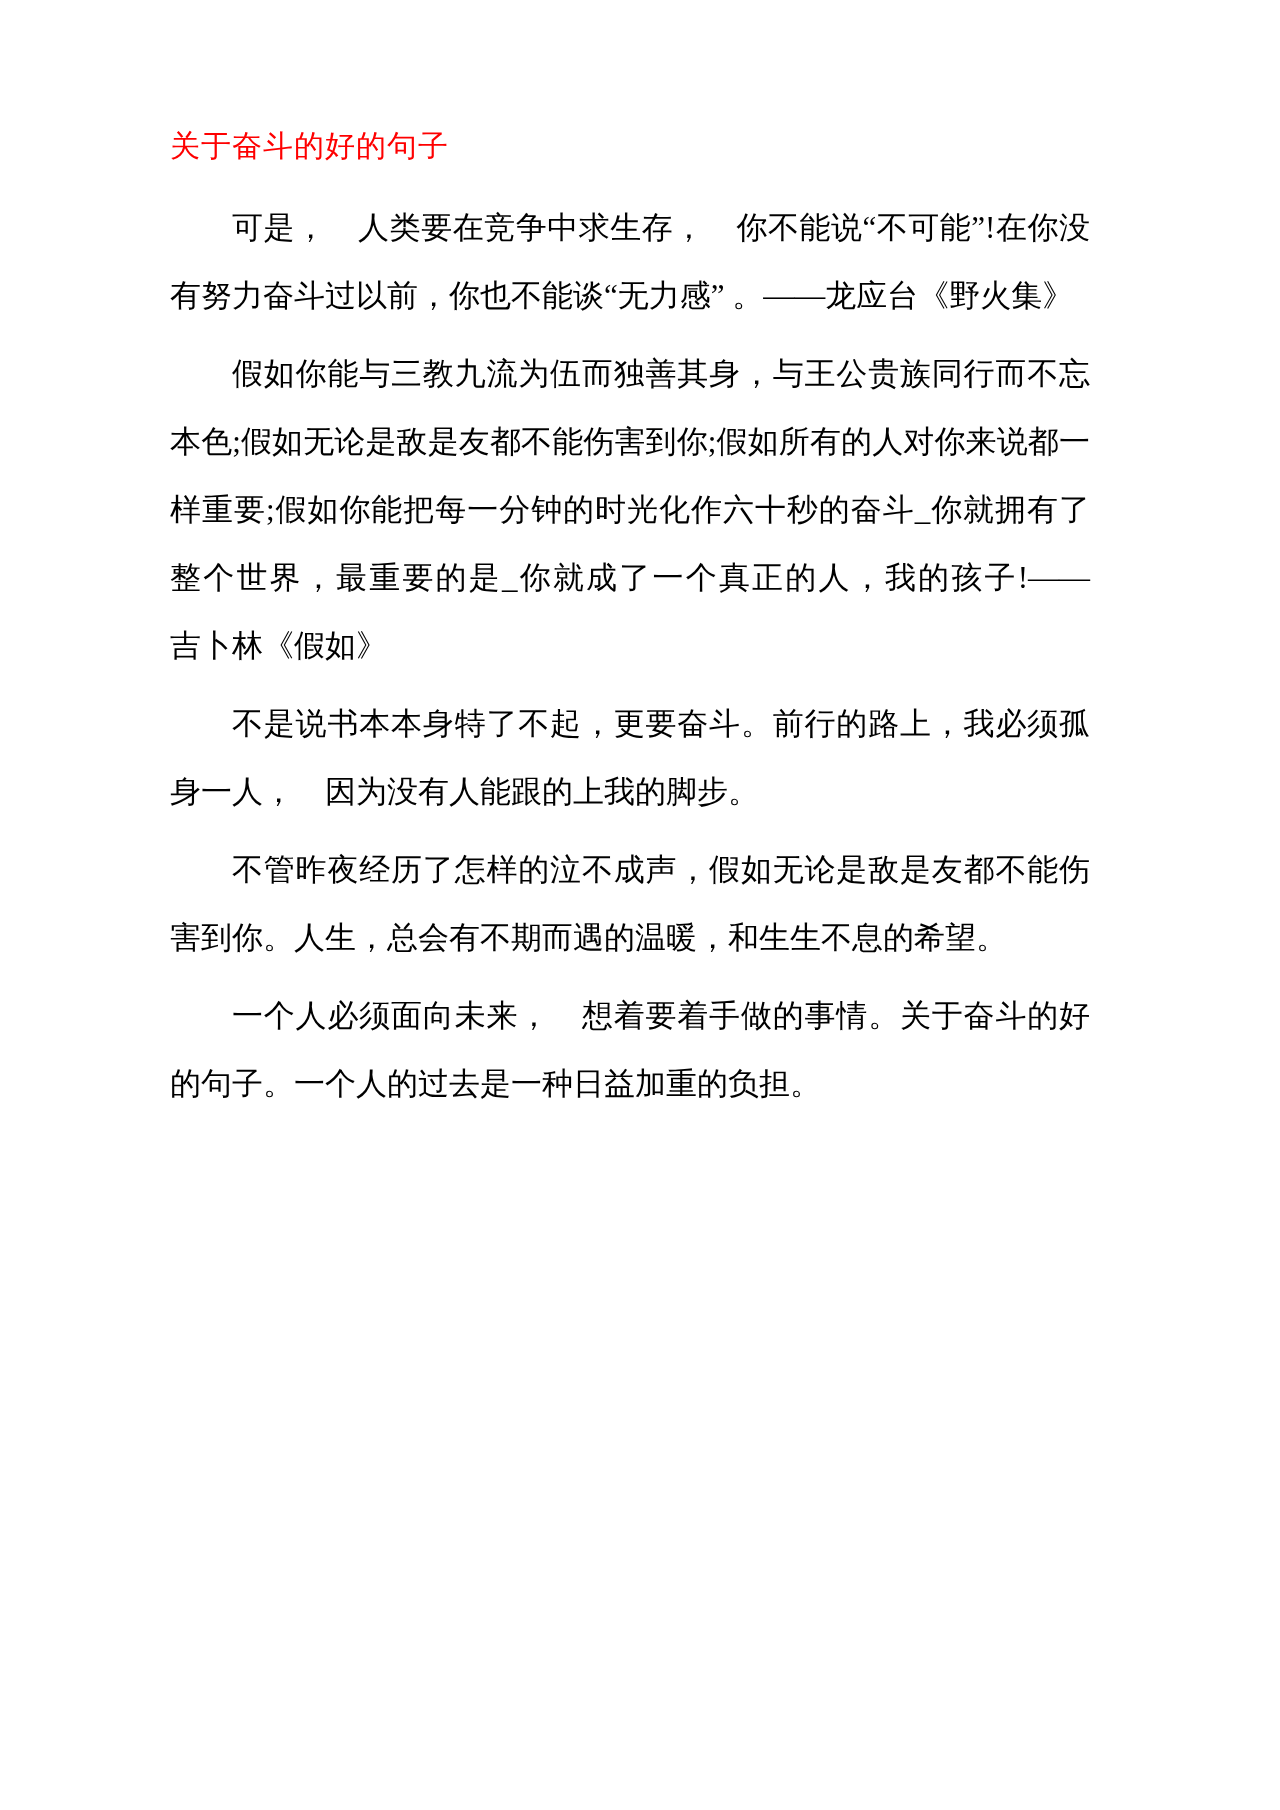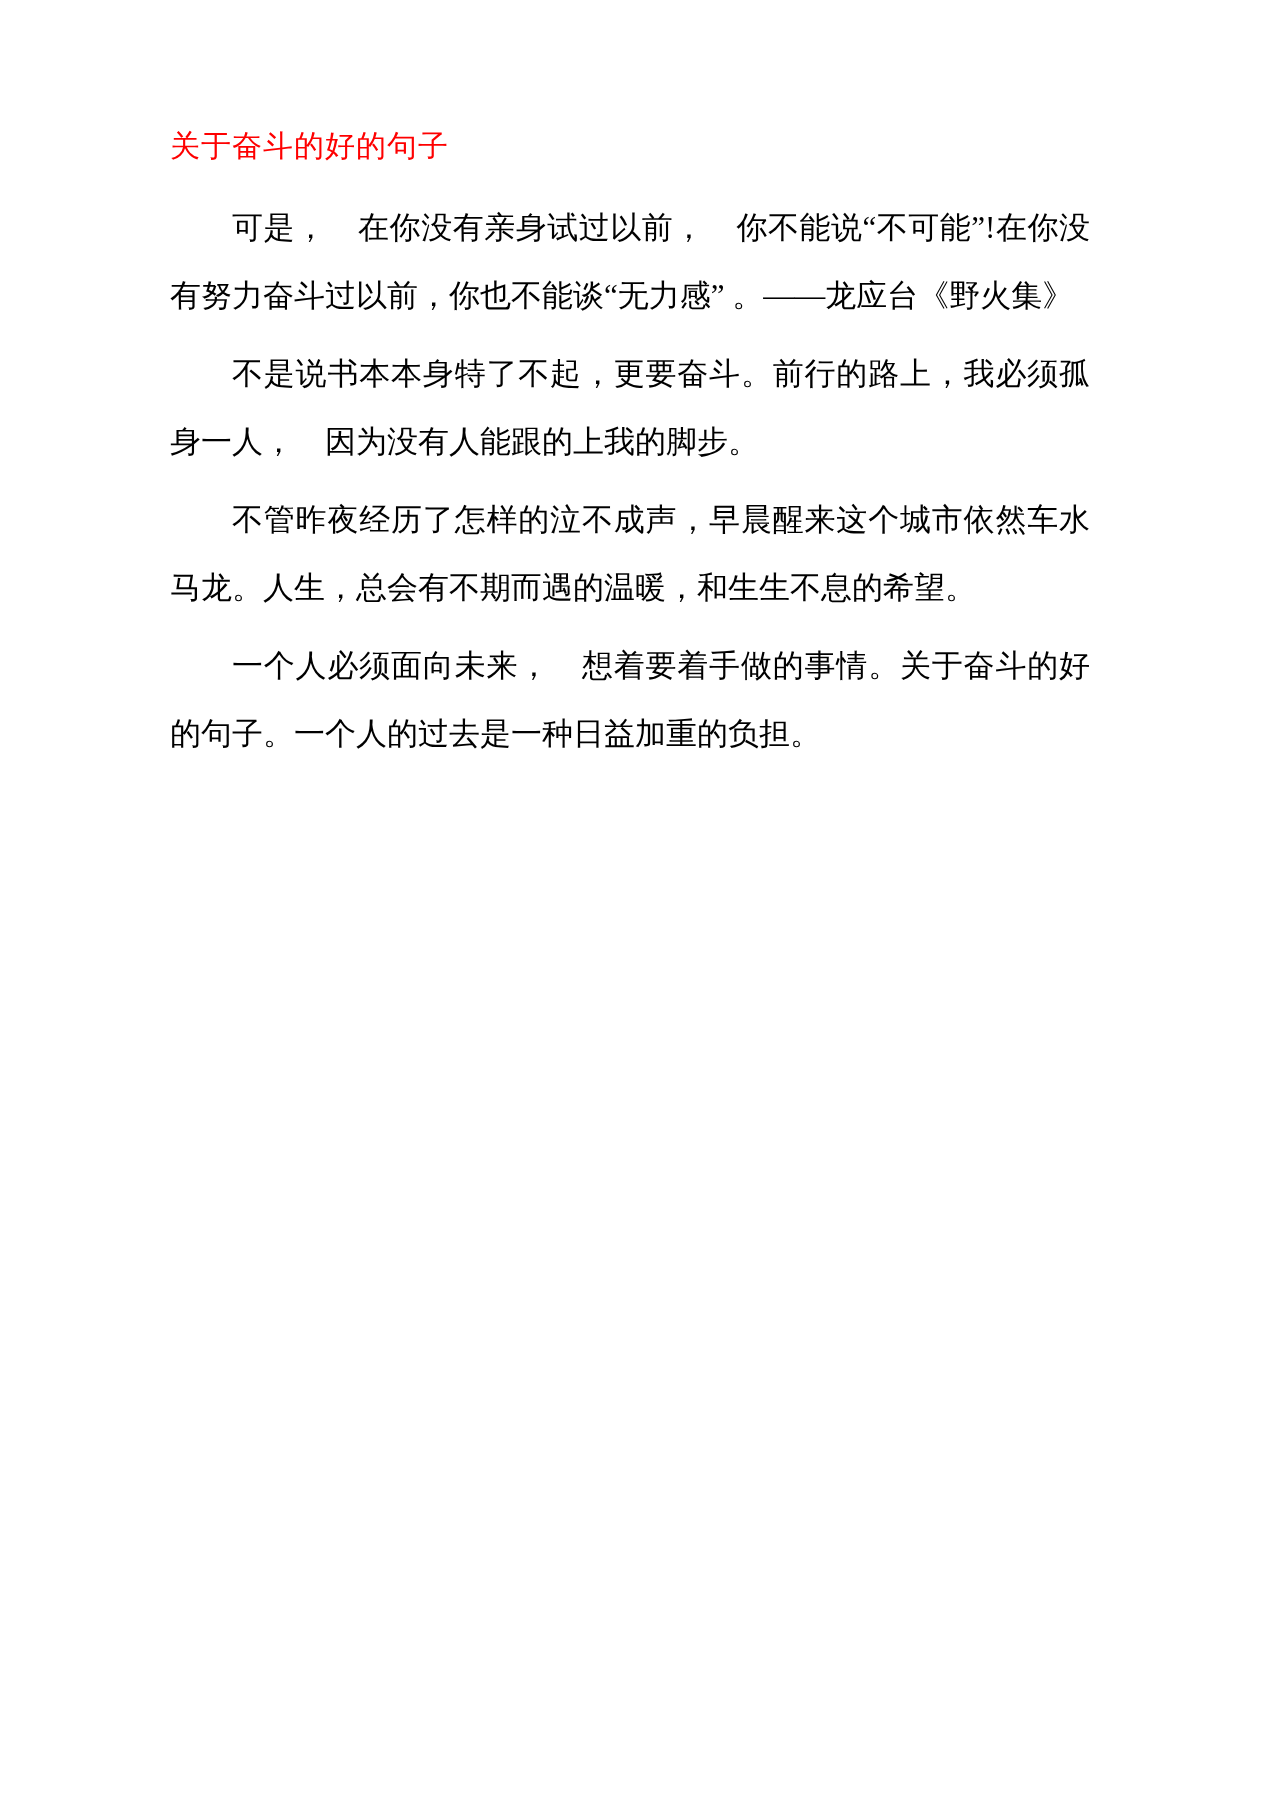--- a/index.html
+++ b/index.html
@@ -48,7 +48,7 @@
   <h1 class="doc-title">关于奋斗的好的句子</h1>
   <div class="doc-body">
 
-  <p class="para">可是，　在你没有亲身试过以前，　你不能说“不可能”!在你没有努力奋斗过以前，你也不能谈“无力感” 。——龙应台《野火集》</p>
+  <p class="para">可是，　人类要在竞争中求生存，　你不能说“不可能”!在你没有努力奋斗过以前，你也不能谈“无力感” 。——龙应台《野火集》</p>
       <p class="para">不是说书本本身特了不起，更要奋斗。前行的路上，我必须孤身一人，　因为没有人能跟的上我的脚步。</p>
       <p class="para">不管昨夜经历了怎样的泣不成声，早晨醒来这个城市依然车水马龙。人生，总会有不期而遇的温暖，和生生不息的希望。</p>
       <p class="para">一个人必须面向未来，　想着要着手做的事情。关于奋斗的好的句子。一个人的过去是一种日益加重的负担。</p>

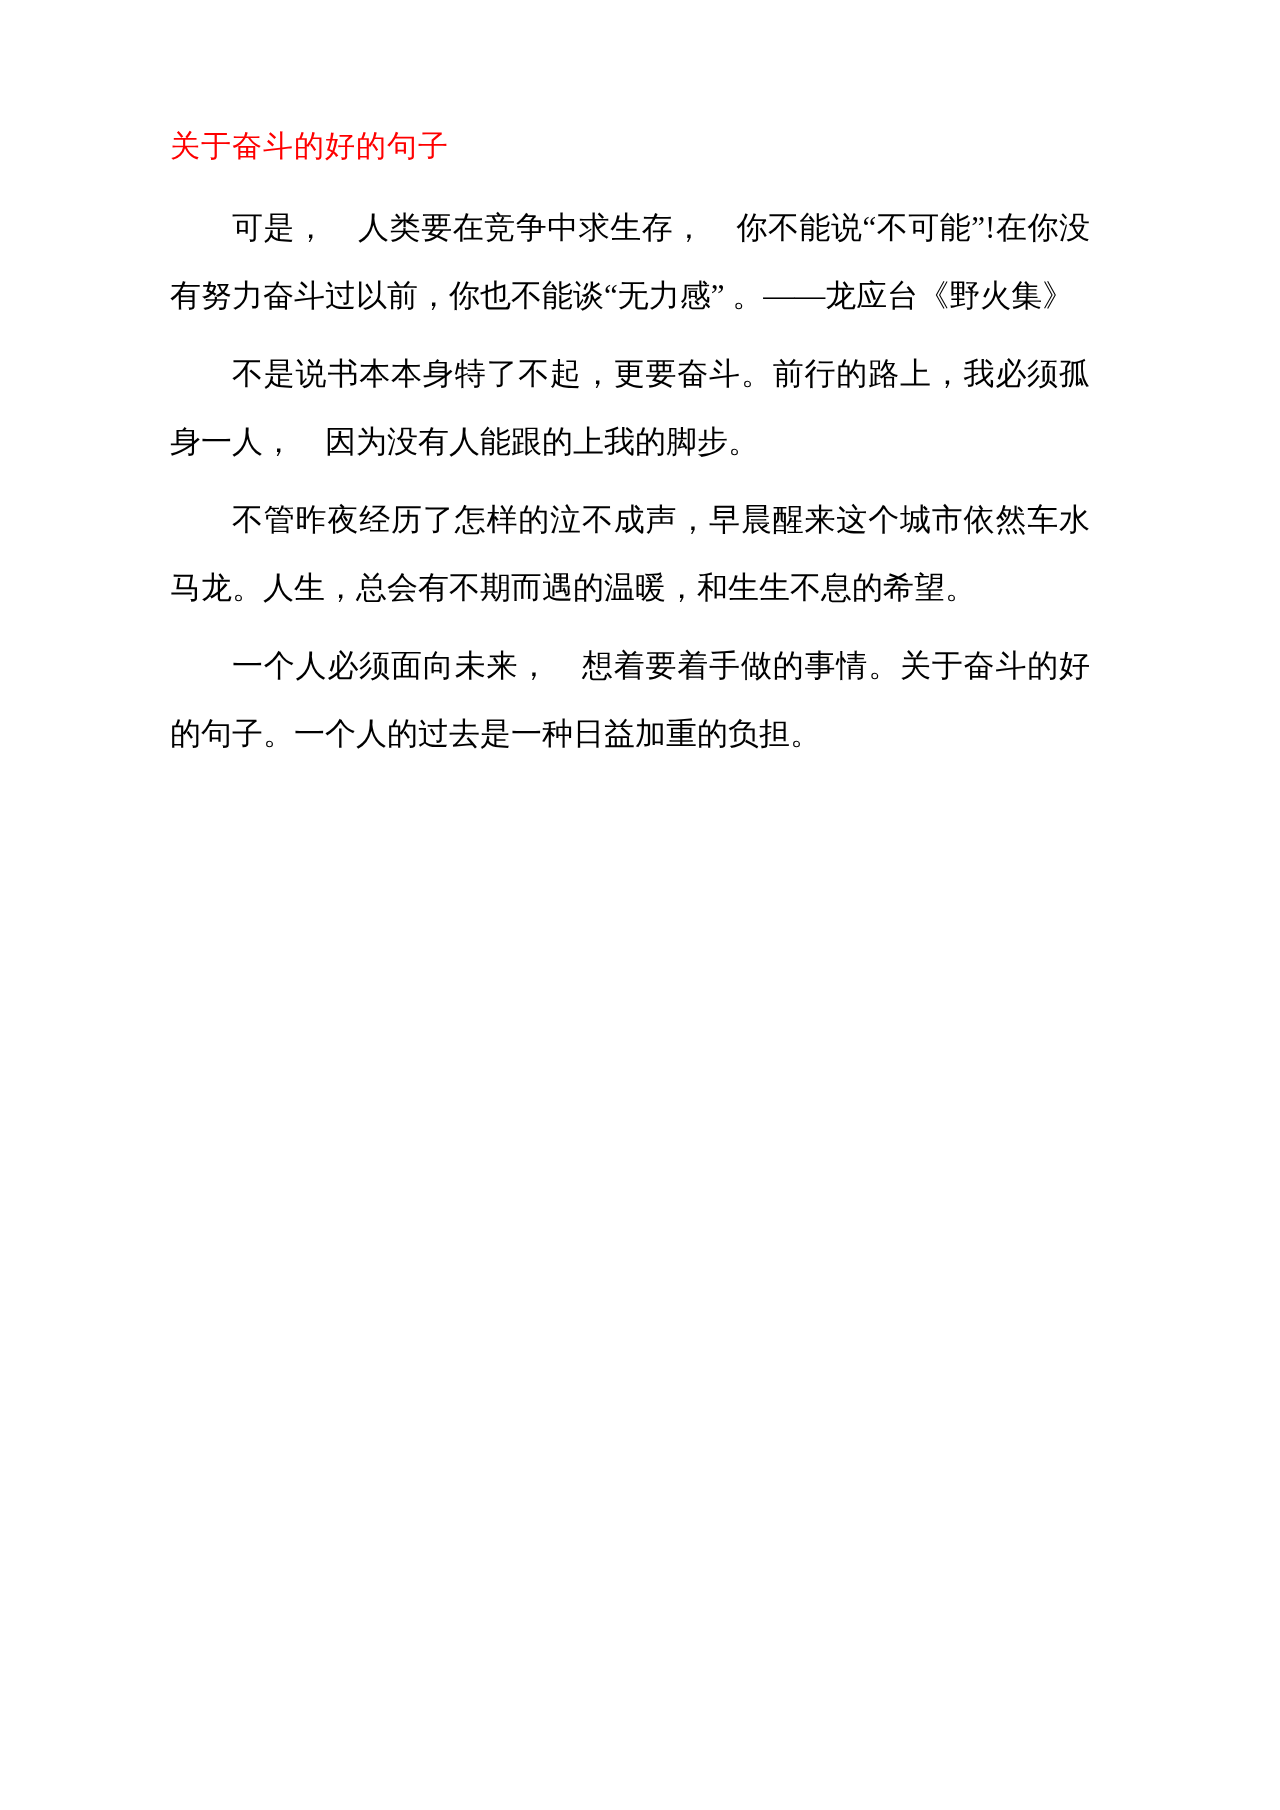--- a/index.html
+++ b/index.html
@@ -49,6 +49,7 @@
   <div class="doc-body">
 
   <p class="para">可是，　人类要在竞争中求生存，　你不能说“不可能”!在你没有努力奋斗过以前，你也不能谈“无力感” 。——龙应台《野火集》</p>
+      <p class="para">假如你能与三教九流为伍而独善其身，与王公贵族同行而不忘本色;假如无论是敌是友都不能伤害到你;假如所有的人对你来说都一样重要;假如你能把每一分钟的时光化作六十秒的奋斗_你就拥有了整个世界，最重要的是_你就成了一个真正的人，我的孩子!——　吉卜林《假如》</p>
       <p class="para">不是说书本本身特了不起，更要奋斗。前行的路上，我必须孤身一人，　因为没有人能跟的上我的脚步。</p>
       <p class="para">不管昨夜经历了怎样的泣不成声，早晨醒来这个城市依然车水马龙。人生，总会有不期而遇的温暖，和生生不息的希望。</p>
       <p class="para">一个人必须面向未来，　想着要着手做的事情。关于奋斗的好的句子。一个人的过去是一种日益加重的负担。</p>

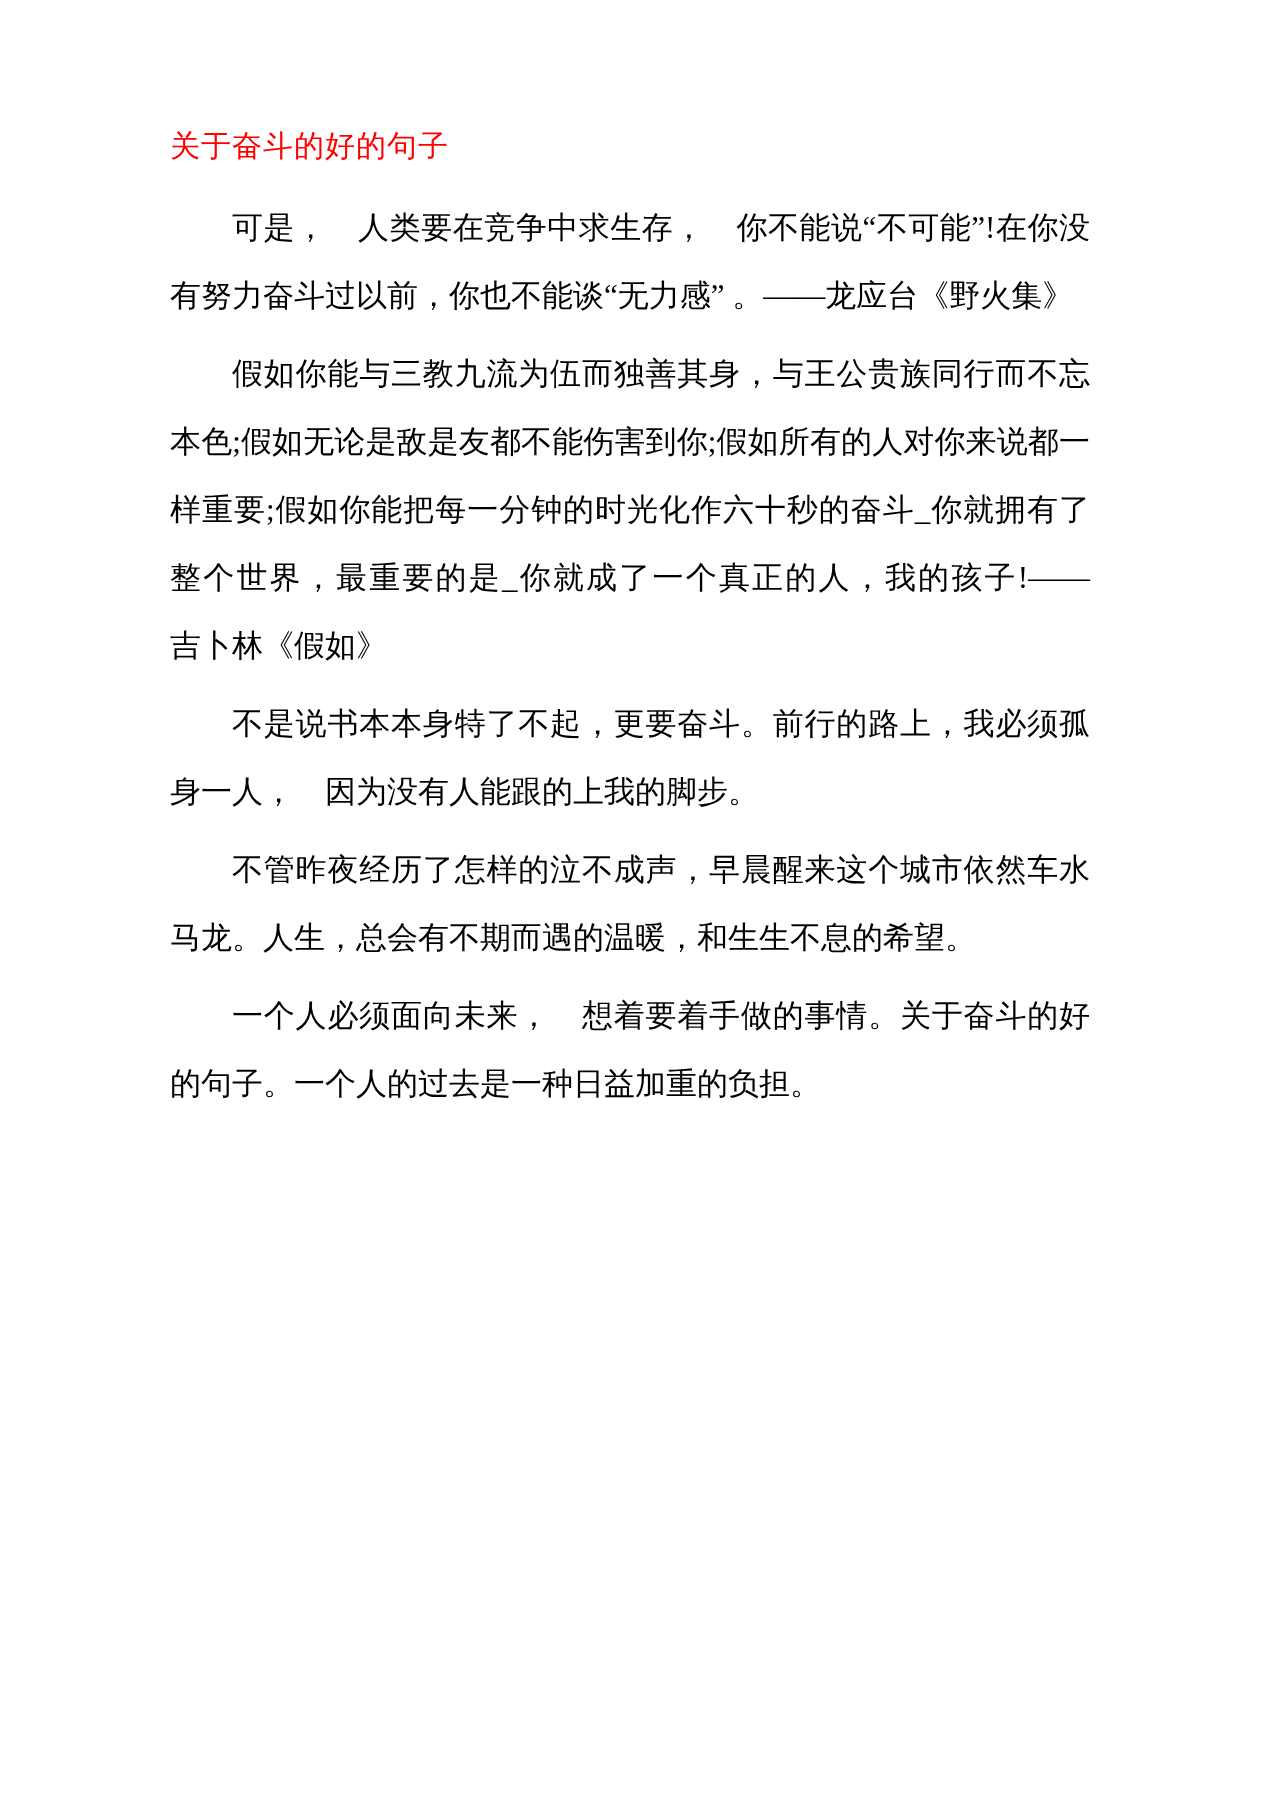--- a/index.html
+++ b/index.html
@@ -51,7 +51,7 @@
   <p class="para">可是，　人类要在竞争中求生存，　你不能说“不可能”!在你没有努力奋斗过以前，你也不能谈“无力感” 。——龙应台《野火集》</p>
       <p class="para">假如你能与三教九流为伍而独善其身，与王公贵族同行而不忘本色;假如无论是敌是友都不能伤害到你;假如所有的人对你来说都一样重要;假如你能把每一分钟的时光化作六十秒的奋斗_你就拥有了整个世界，最重要的是_你就成了一个真正的人，我的孩子!——　吉卜林《假如》</p>
       <p class="para">不是说书本本身特了不起，更要奋斗。前行的路上，我必须孤身一人，　因为没有人能跟的上我的脚步。</p>
-      <p class="para">不管昨夜经历了怎样的泣不成声，早晨醒来这个城市依然车水马龙。人生，总会有不期而遇的温暖，和生生不息的希望。</p>
+      <p class="para">不管昨夜经历了怎样的泣不成声，假如无论是敌是友都不能伤害到你。人生，总会有不期而遇的温暖，和生生不息的希望。</p>
       <p class="para">一个人必须面向未来，　想着要着手做的事情。关于奋斗的好的句子。一个人的过去是一种日益加重的负担。</p>
     </div>
 </div>

